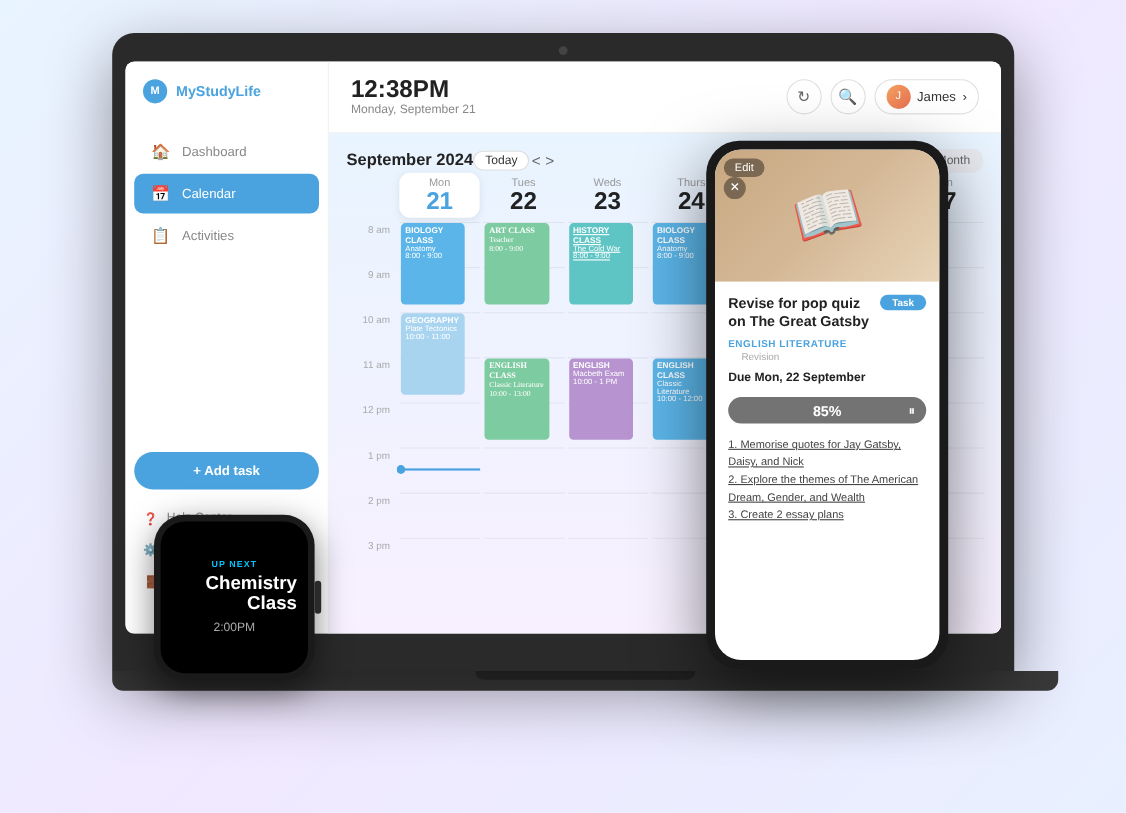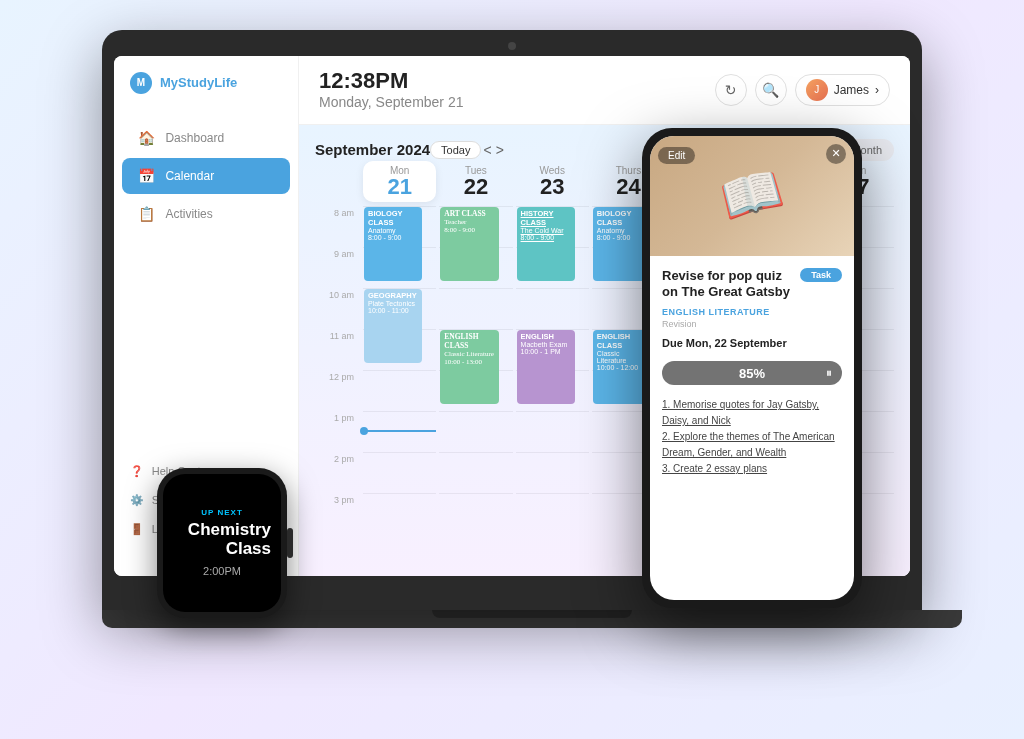--- a/index.html
+++ b/index.html
@@ -153,7 +153,7 @@
       line-height: 1;
     }
     .time-block .date {
-      font-size: 14px;
+      font-size: 11px;
       color: #888;
       margin-top: 2px;
     }

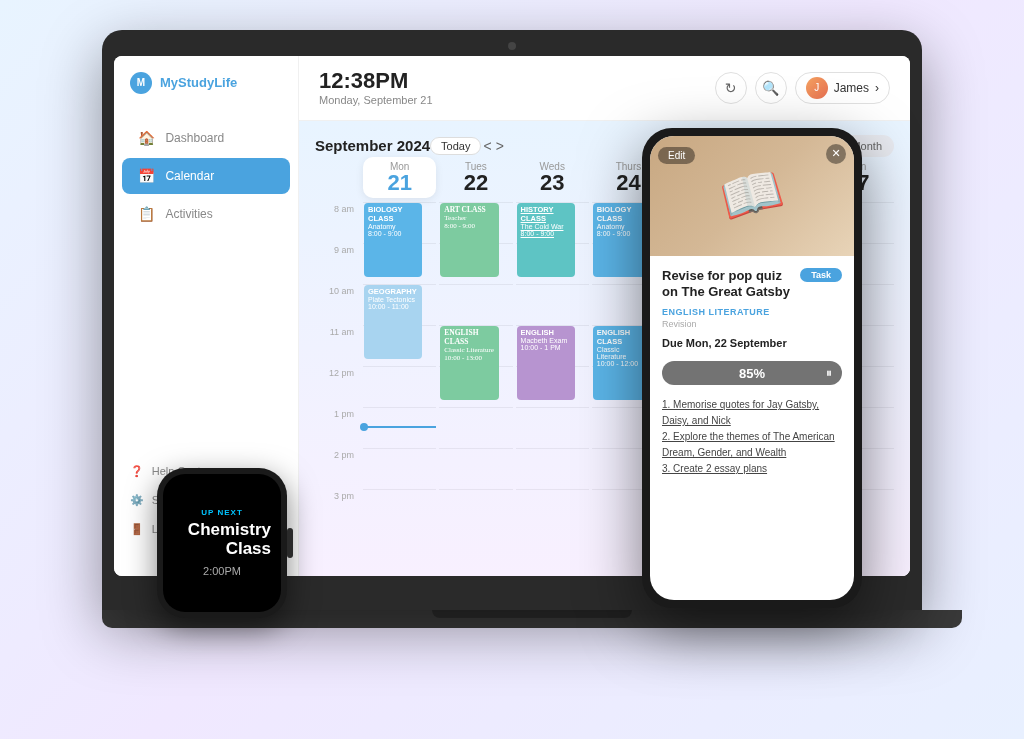--- a/index.html
+++ b/index.html
@@ -371,7 +371,8 @@
       right: 8px;
       display: flex;
       justify-content: space-between;
-      align-items: flex-end;
+      align-items: flex-start;
+      flex-direction: column;
     }
     .edit-btn {
       background: rgba(0,0,0,0.4);

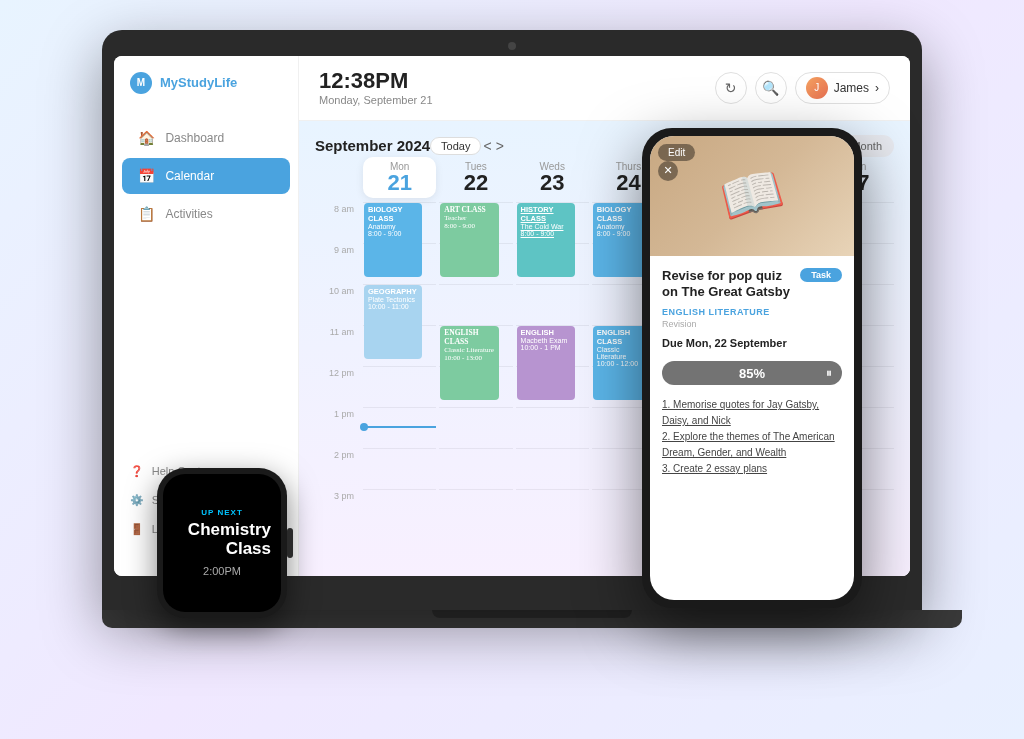--- a/index.html
+++ b/index.html
@@ -431,6 +431,7 @@
       font-size: 9px;
       color: #aaa;
       margin-bottom: 8px;
+      margin-left: 12px;
     }
     .phone-due {
       font-size: 11px;

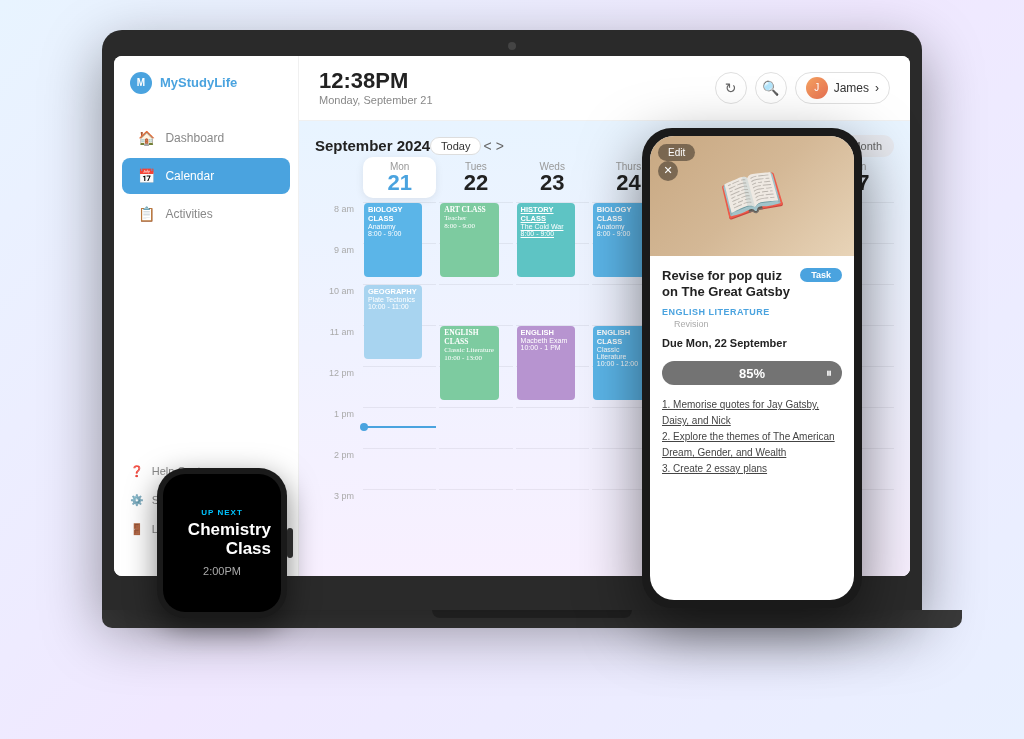--- a/index.html
+++ b/index.html
@@ -568,6 +568,7 @@
           </div>
 
           <div class="sidebar-bottom">
+            <button class="add-task-btn">+ Add task</button>
             <div class="bottom-nav-item">
               <span>❓</span>
               <span>Help Center</span>

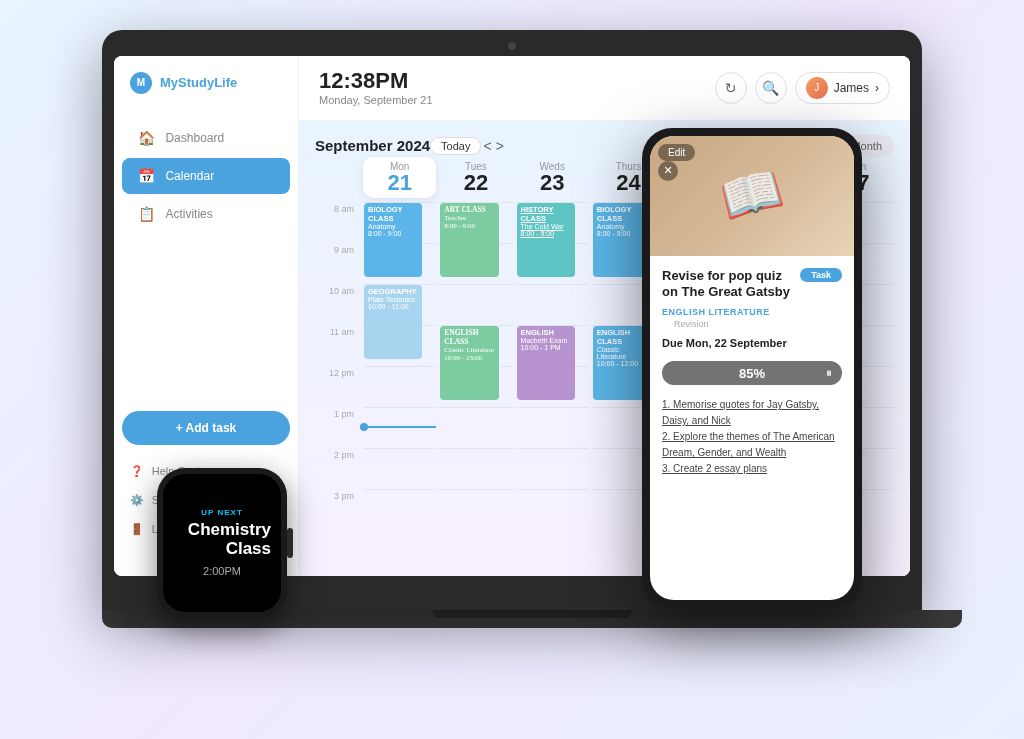--- a/index.html
+++ b/index.html
@@ -470,9 +470,9 @@
     
     .watch-overlay {
       position: absolute;
-      left: 55px;
+      left: 38px;
       bottom: 10px;
-      width: 130px;
+      width: 146px;
       height: 150px;
       background: #1a1a1a;
       border-radius: 28px;

